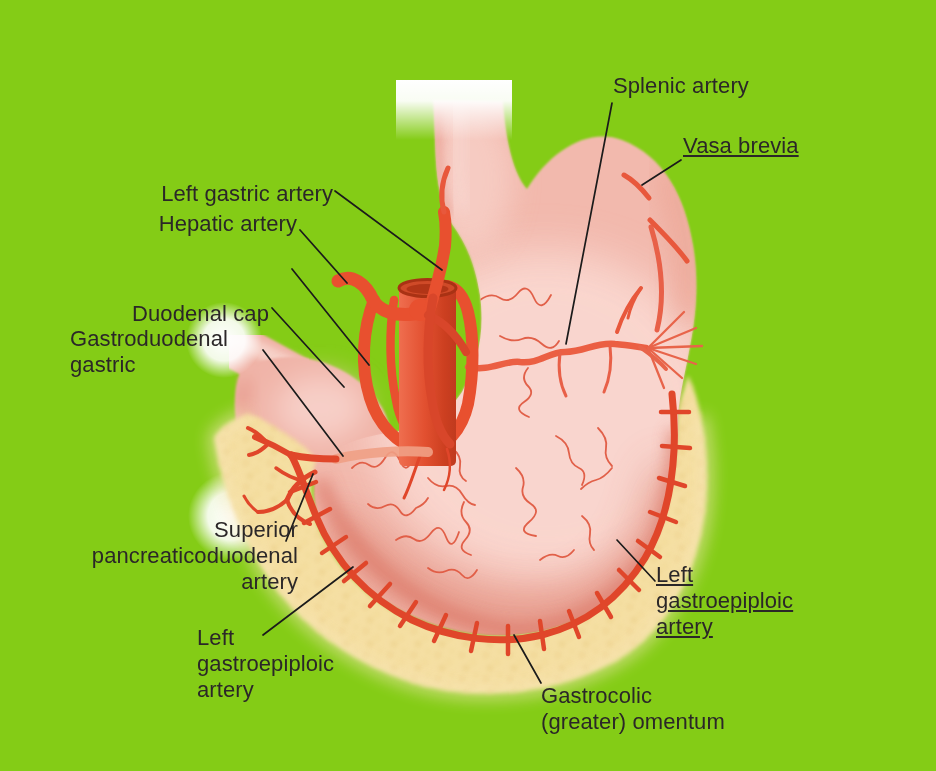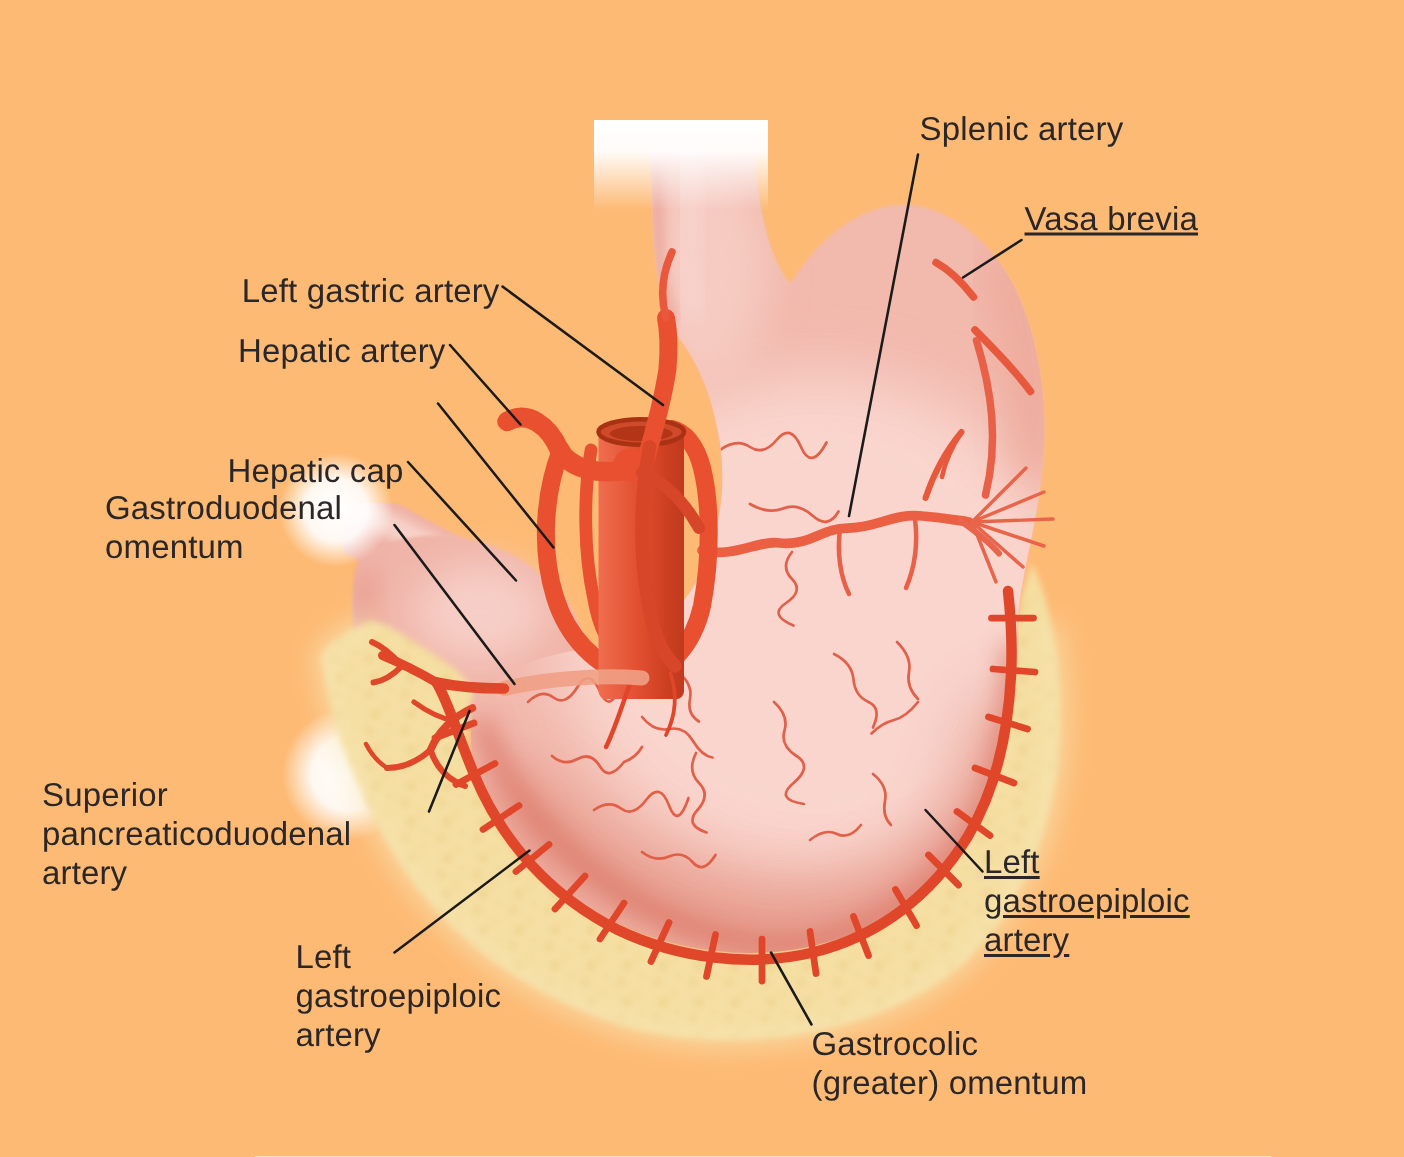--- a/index.html
+++ b/index.html
@@ -3,7 +3,7 @@
 <meta charset="utf-8">
 <style>
   html,body{margin:0;padding:0;background:#ffffff;}
-  .stage{position:relative;width:936px;height:771px;background:#fdba74;overflow:hidden;
+  .stage{position:relative;width:936px;height:771px;background:#84cc16;overflow:hidden;
          font-family:"Liberation Sans", sans-serif;}
   .stage svg{position:absolute;left:0;top:0;}
   .lbl{position:absolute;color:#2b2728;font-size:22px;line-height:26px;

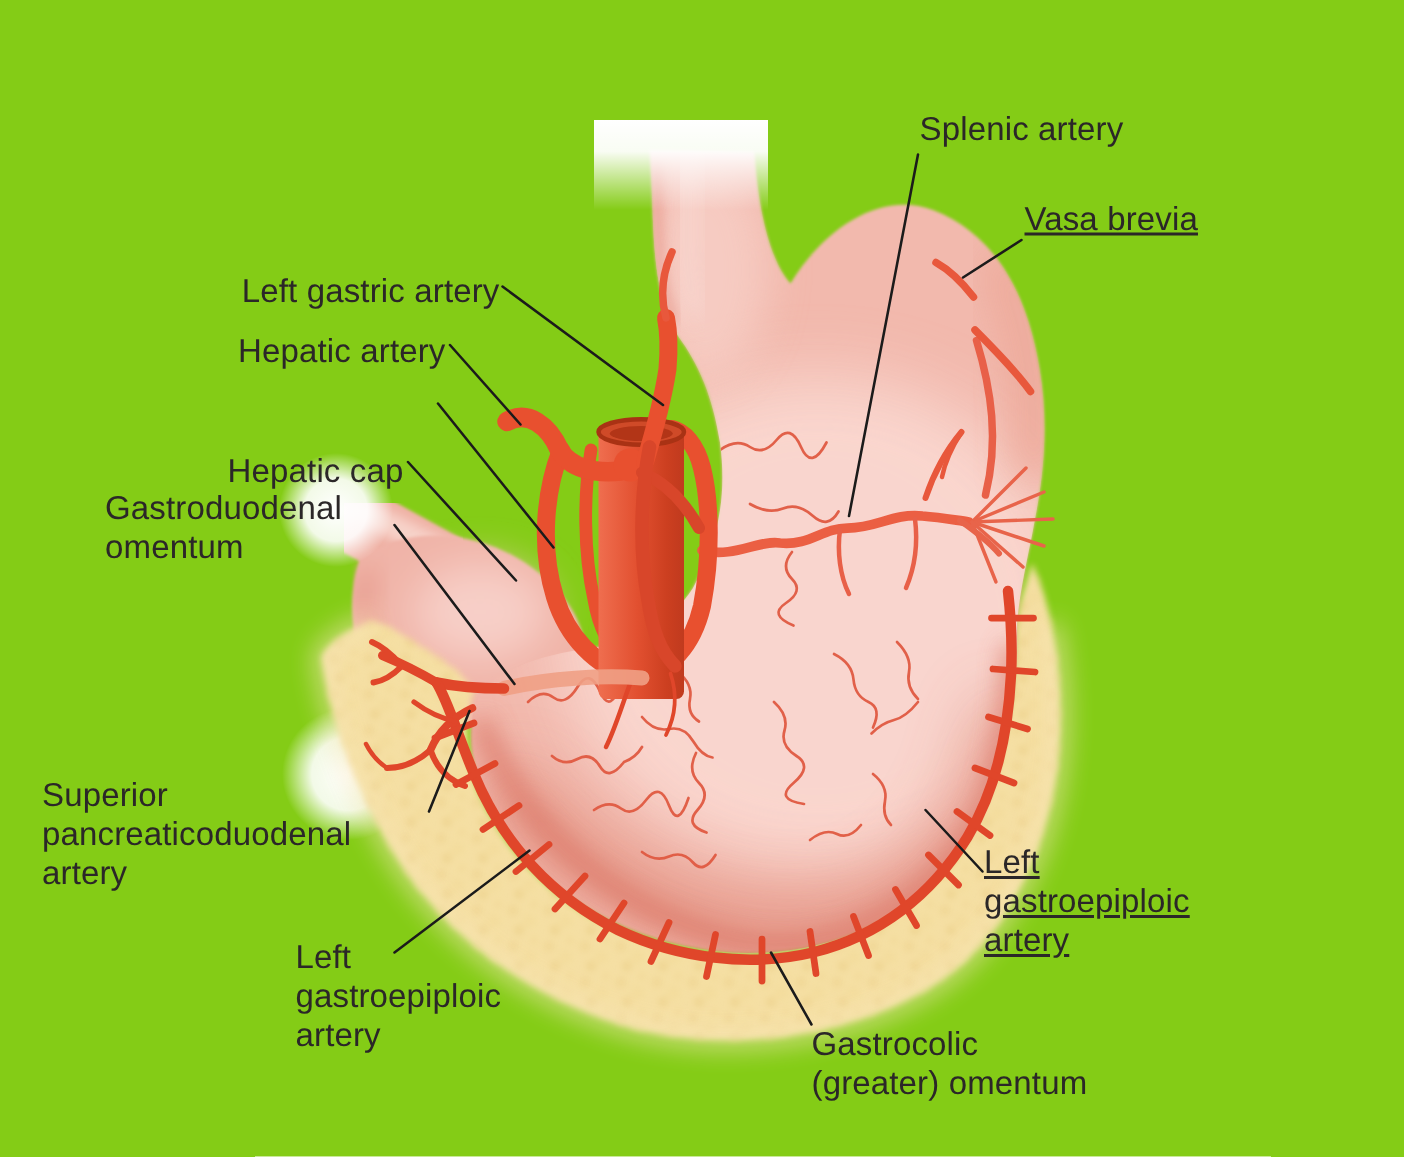--- a/index.html
+++ b/index.html
@@ -244,7 +244,7 @@
 <div class="lbl" style="left:613px;top:73px;width:180px;">Splenic artery</div>
 <div class="lbl" style="left:683px;top:133px;width:160px;text-decoration:underline;">Vasa brevia</div>
 <div class="lbl r" style="left:113px;top:166px;width:220px;">Left gastric artery</div>
-<div class="lbl r" style="left:117px;top:206px;width:180px;">Hepatic artery</div>
+<div class="lbl r" style="left:117px;top:196px;width:180px;">Hepatic artery</div>
 <div class="lbl r" style="left:97px;top:286px;width:172px;">Hepatic cap</div>
 <div class="lbl" style="left:70px;top:326px;width:230px;">Gastroduodenal
 omentum</div>

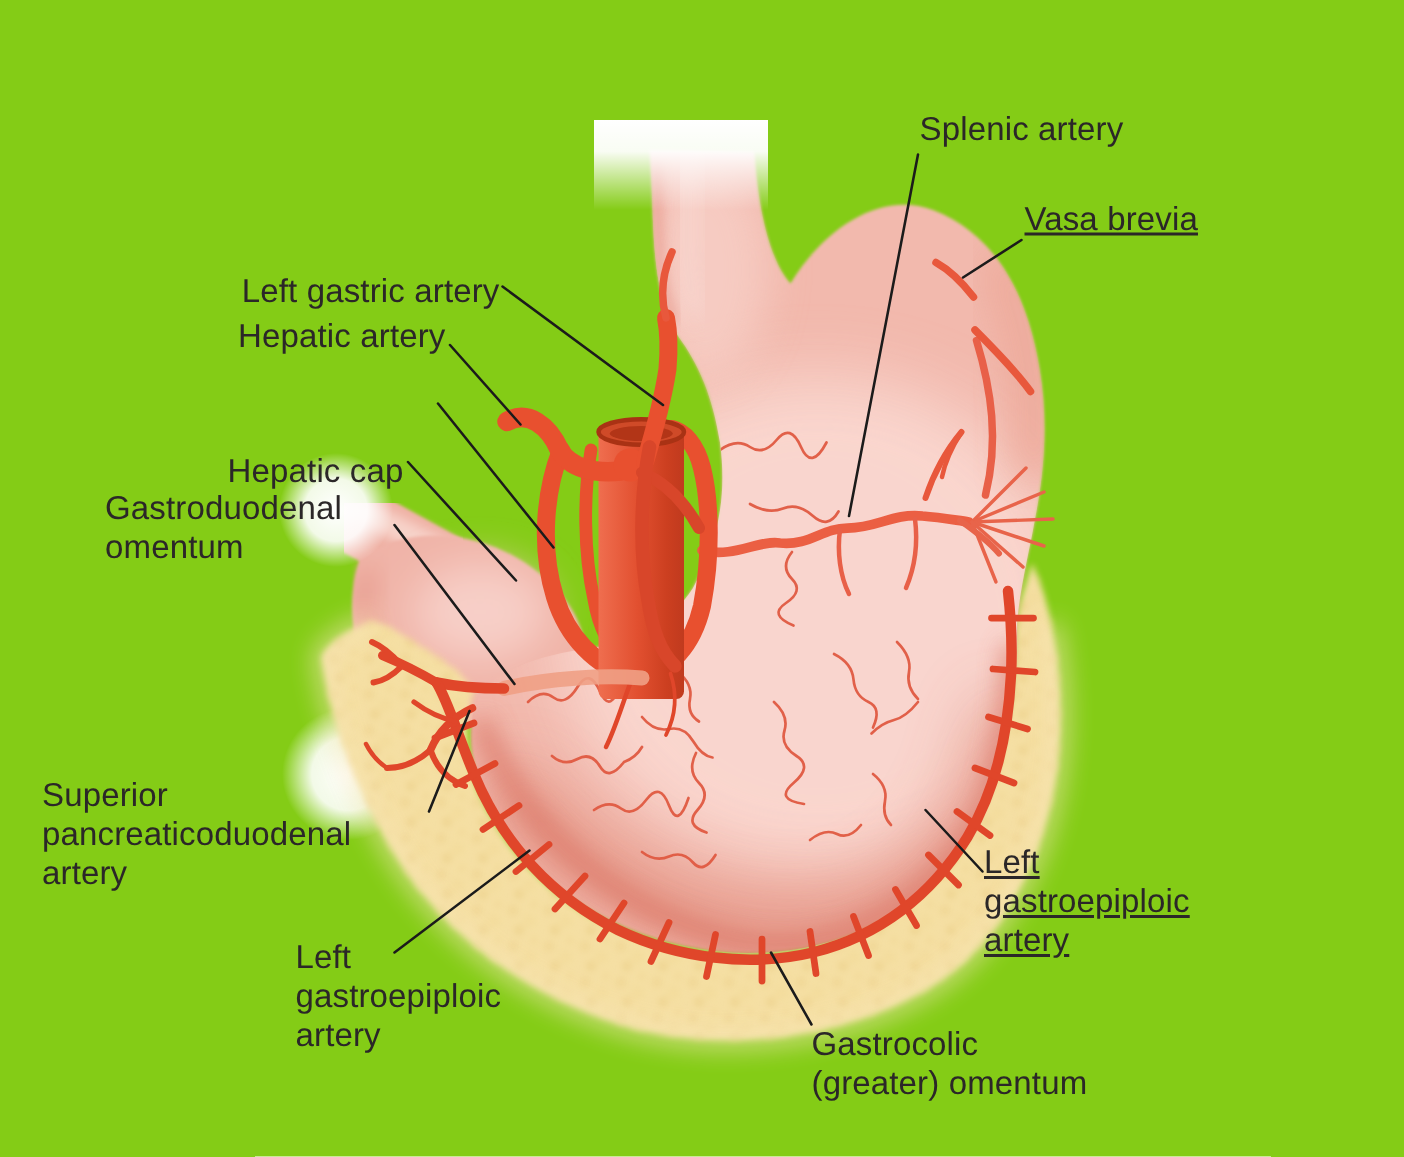--- a/index.html
+++ b/index.html
@@ -245,7 +245,7 @@
 <div class="lbl" style="left:683px;top:133px;width:160px;text-decoration:underline;">Vasa brevia</div>
 <div class="lbl r" style="left:113px;top:166px;width:220px;">Left gastric artery</div>
 <div class="lbl r" style="left:117px;top:196px;width:180px;">Hepatic artery</div>
-<div class="lbl r" style="left:97px;top:286px;width:172px;">Hepatic cap</div>
+<div class="lbl r" style="left:97px;top:286px;width:172px;">Duodenal cap</div>
 <div class="lbl" style="left:70px;top:326px;width:230px;">Gastroduodenal
 omentum</div>
 <div class="lbl" style="left:28px;top:517px;width:270px;">Superior

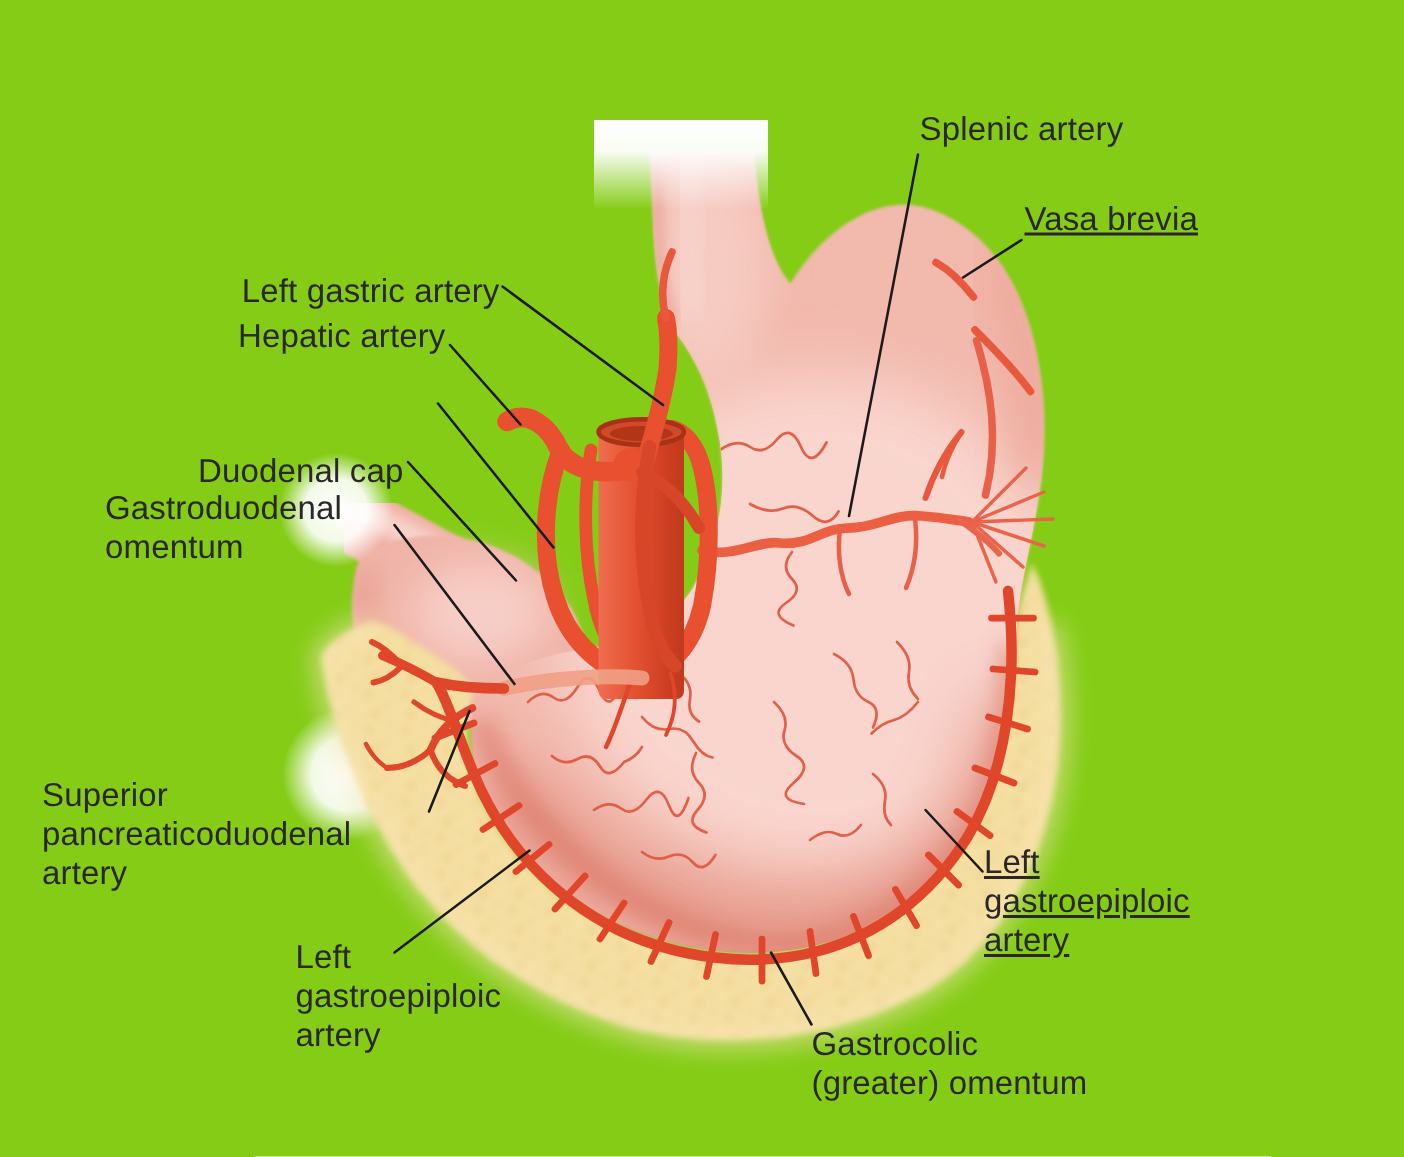--- a/index.html
+++ b/index.html
@@ -247,7 +247,7 @@
 <div class="lbl r" style="left:117px;top:196px;width:180px;">Hepatic artery</div>
 <div class="lbl r" style="left:97px;top:286px;width:172px;">Duodenal cap</div>
 <div class="lbl" style="left:70px;top:326px;width:230px;">Gastroduodenal
-omentum</div>
+gastric</div>
 <div class="lbl" style="left:28px;top:517px;width:270px;">Superior
 pancreaticoduodenal
 artery</div>

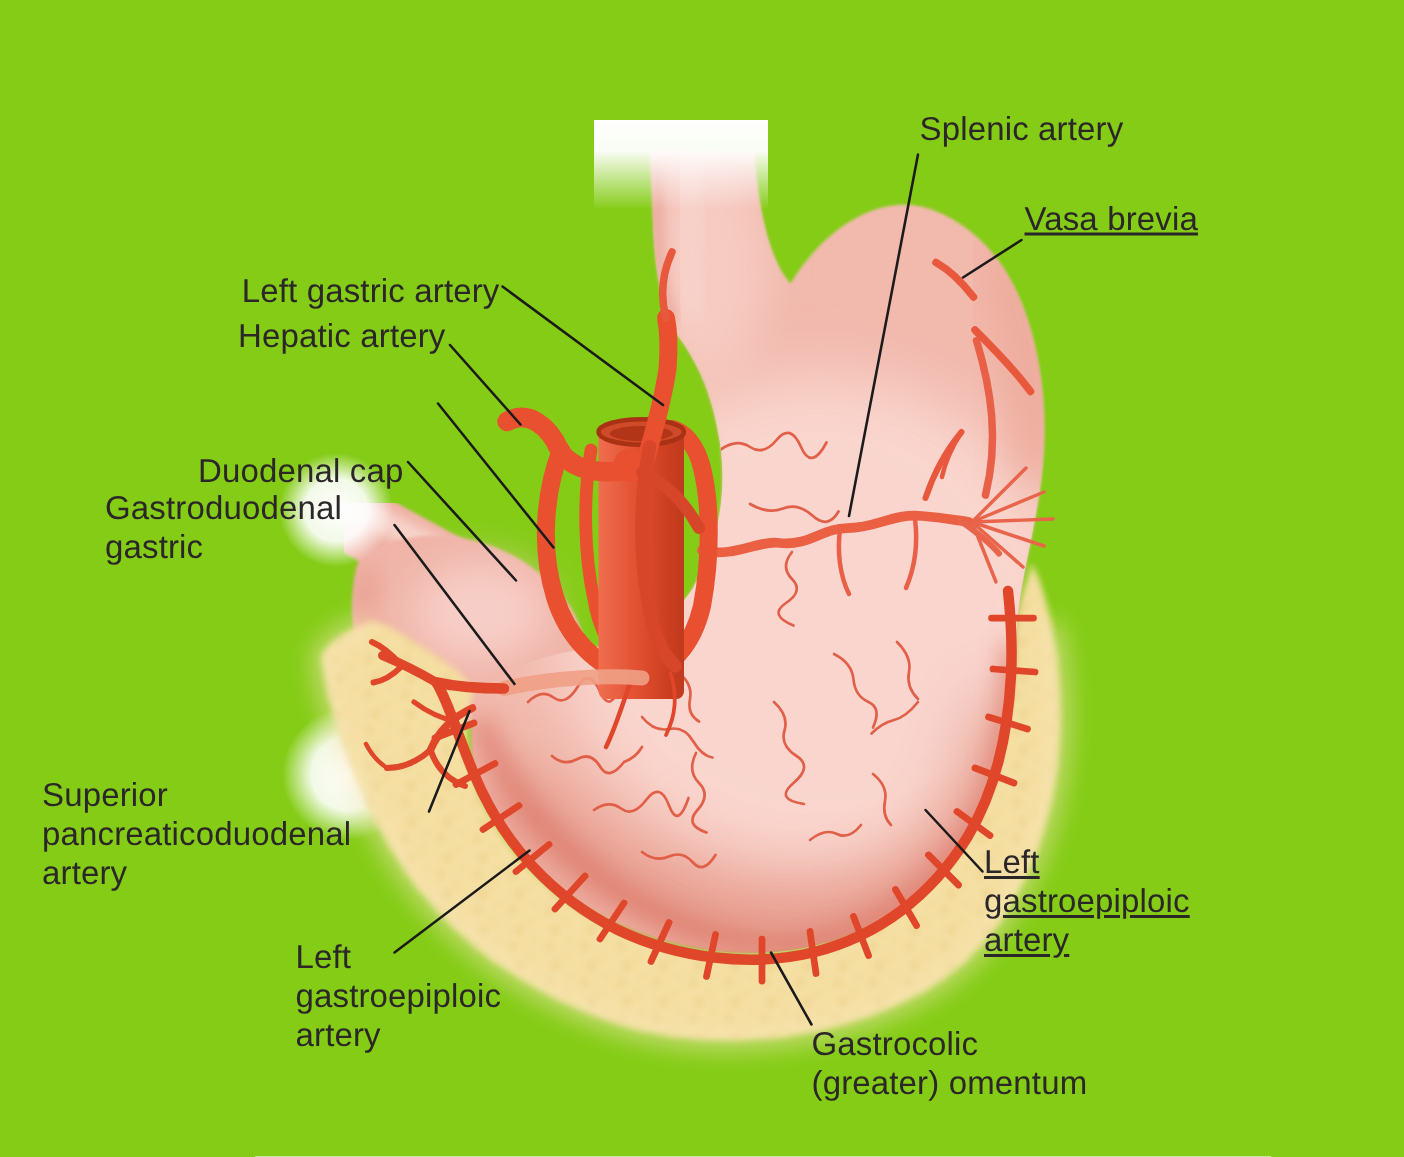--- a/index.html
+++ b/index.html
@@ -248,7 +248,7 @@
 <div class="lbl r" style="left:97px;top:286px;width:172px;">Duodenal cap</div>
 <div class="lbl" style="left:70px;top:326px;width:230px;">Gastroduodenal
 gastric</div>
-<div class="lbl" style="left:28px;top:517px;width:270px;">Superior
+<div class="lbl" style="left:28px;top:517px;width:270px;text-align:right;">Superior
 pancreaticoduodenal
 artery</div>
 <div class="lbl" style="left:197px;top:625px;width:210px;">Left

